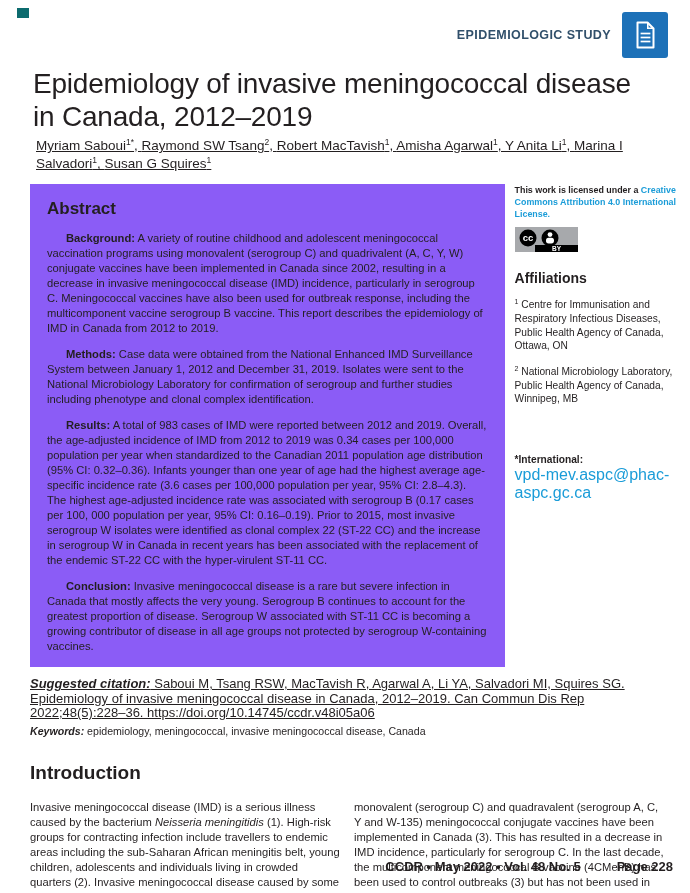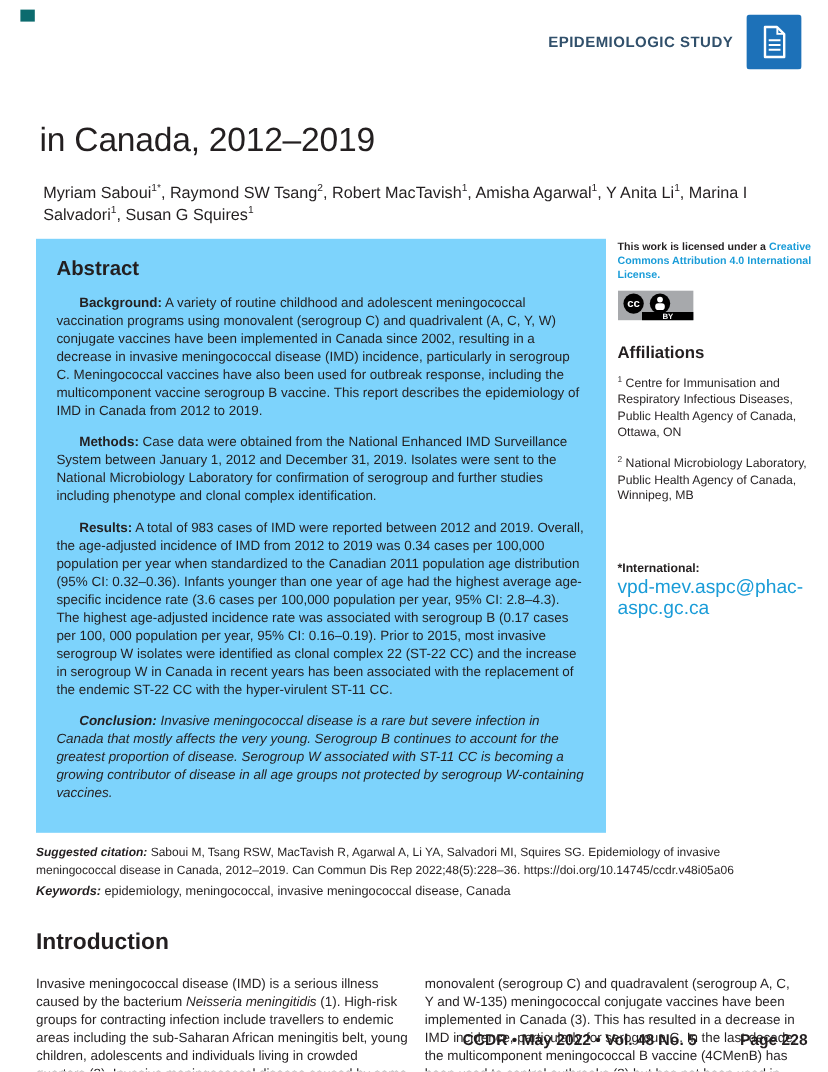--- a/index.html
+++ b/index.html
@@ -70,7 +70,7 @@
     </span>
   </div>
 
-  <h1 class="title"><br><span>in Canada, 2012–2019</span></h1>
+  <h1 class="title"><span>Epidemiology of invasive meningococcal disease</span><br><span>in Canada, 2012–2019</span></h1>
 
   <div class="authors">
     <span><span>Myriam Saboui</span><sup>1*</sup><span>, </span></span><span><span>Raymond SW Tsang</span><sup>2</sup><span>, </span></span><span><span>Robert MacTavish</span><sup>1</sup><span>, </span></span><span><span>Amisha Agarwal</span><sup>1</sup><span>, </span></span><span><span>Y Anita Li</span><sup>1</sup><span>, </span></span><span><span>Marina I Salvadori</span><sup>1</sup><span>, </span></span><span><span>Susan G Squires</span><sup>1</sup><span></span></span>

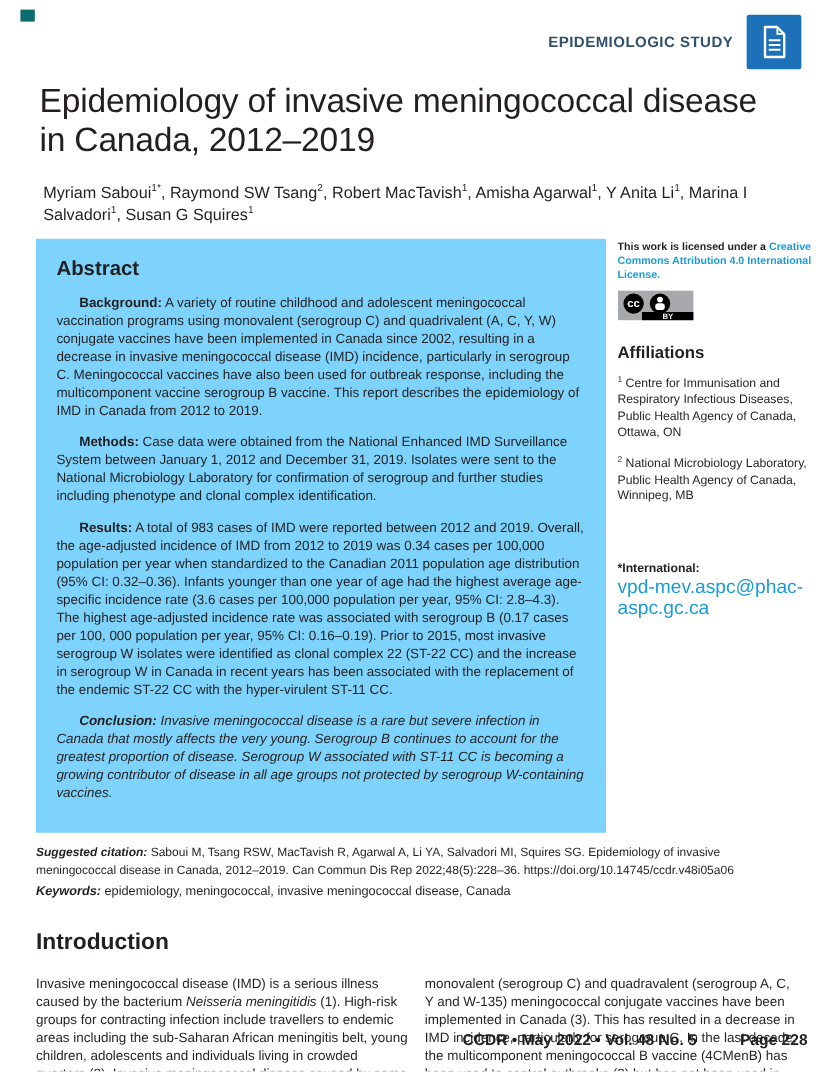--- a/index.html
+++ b/index.html
@@ -15,7 +15,7 @@
 
   .title { margin:10px 26px 0 33px; font-size:28px; line-height:1.17; font-weight:400; letter-spacing:-0.2px; }
 
-  .authors { margin:18px 28px 0 36px; font-size:13.5px; line-height:1.32; max-width:600px; }
+  .authors { margin:3px 28px 0 36px; font-size:13.5px; line-height:1.32; max-width:600px;text-decoration:underline; }
   .authors sup { font-size:8.5px; }
 
   .main { display:flex; align-items:flex-start; gap:8px; margin:11px 0 0 30px; }

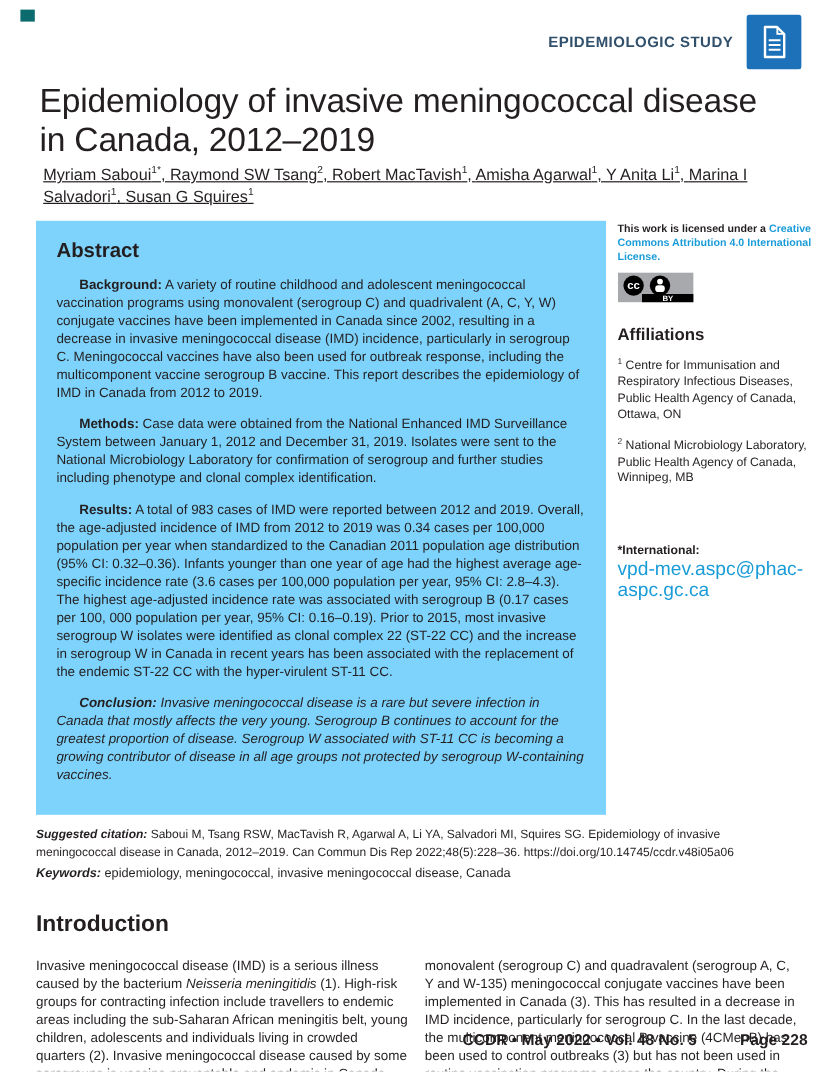--- a/index.html
+++ b/index.html
@@ -19,7 +19,7 @@
   .authors sup { font-size:8.5px; }
 
   .main { display:flex; align-items:flex-start; gap:8px; margin:11px 0 0 30px; }
-  .abstract-box { width:476px; box-sizing:border-box; background:#7dd3fc; padding:13px 17px 13px 17px; }
+  .abstract-box { width:476px; box-sizing:border-box; background:#8b5cf6; padding:13px 17px 13px 17px; }
   .abstract-title { font-size:17px; font-weight:bold; margin:2px 0 12px 0; }
   .abstract-box p { margin:0 0 11px 0; font-size:11.2px; line-height:15px; }
   .abstract-box p:last-child { margin-bottom:12px;font-style:italic; }

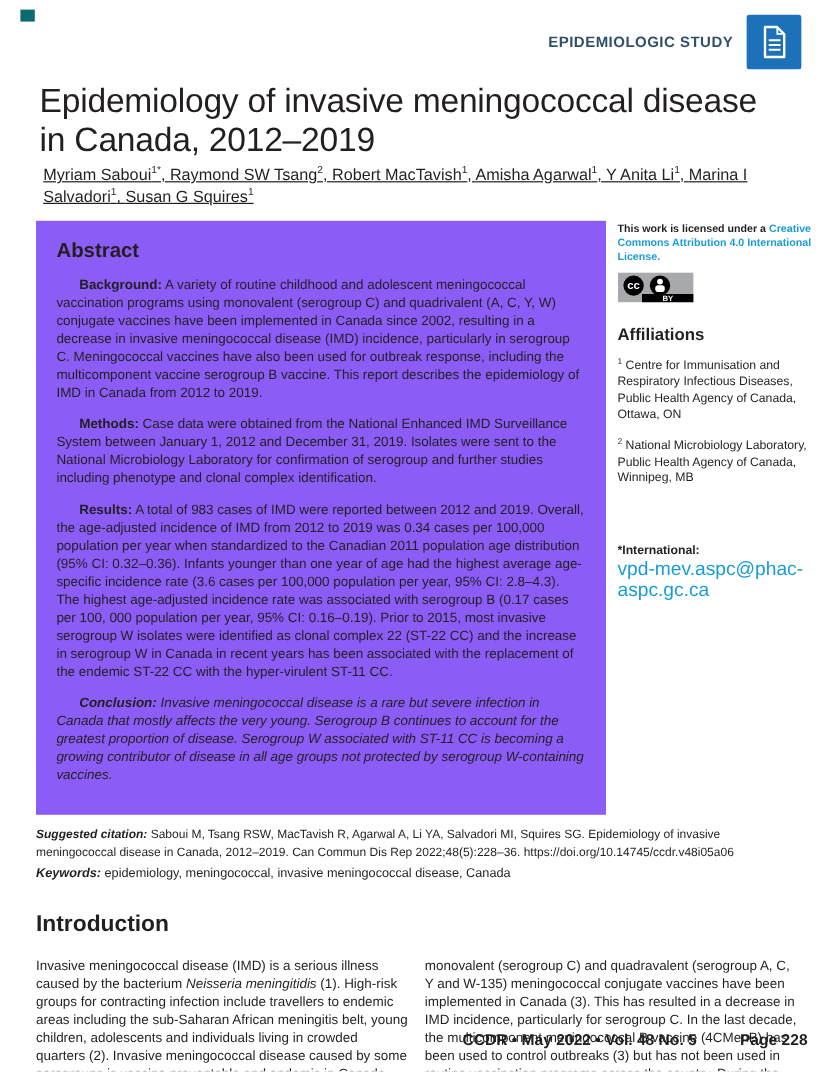--- a/index.html
+++ b/index.html
@@ -22,7 +22,7 @@
   .abstract-box { width:476px; box-sizing:border-box; background:#8b5cf6; padding:13px 17px 13px 17px; }
   .abstract-title { font-size:17px; font-weight:bold; margin:2px 0 12px 0; }
   .abstract-box p { margin:0 0 11px 0; font-size:11.2px; line-height:15px; }
-  .abstract-box p:last-child { margin-bottom:12px;font-style:italic; }
+  .abstract-box p:last-child { margin-bottom:0; }
   .lead { font-weight:bold;padding-left:19px; }
 
   .sidebar { width:178px; box-sizing:border-box; padding:1px 6px 0 2px; }

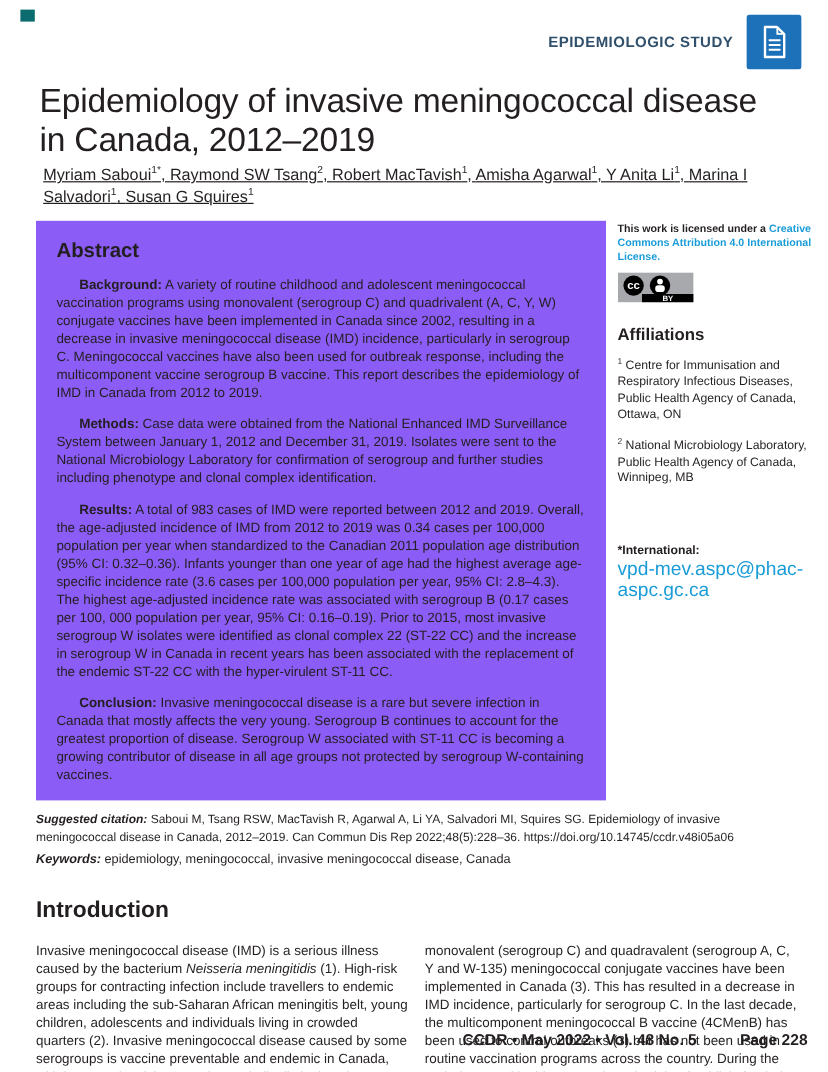--- a/index.html
+++ b/index.html
@@ -36,7 +36,7 @@
   .corr-label { font-weight:bold; font-size:10.2px; }
   .corr-email { font-size:16px; margin-top:1px; display:block; }
 
-  .citation { margin:10px 24px 0 30px; font-size:10px; line-height:14.5px; }
+  .citation { margin:10px 24px 0 30px; font-size:13px; line-height:14.5px;text-decoration:underline; }
   .ital-lead { font-weight:bold; font-style:italic; }
   .keywords { margin:3px 24px 0 30px; font-size:10.6px; line-height:14.5px; }
 

